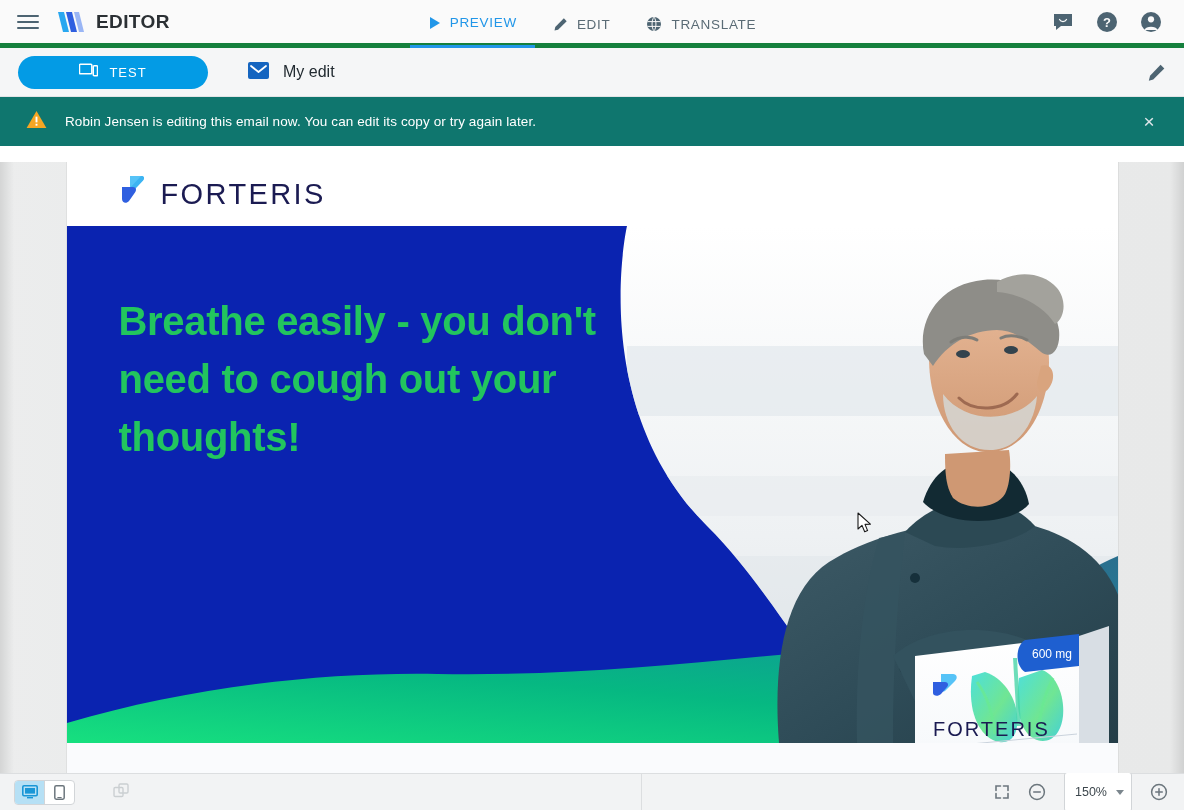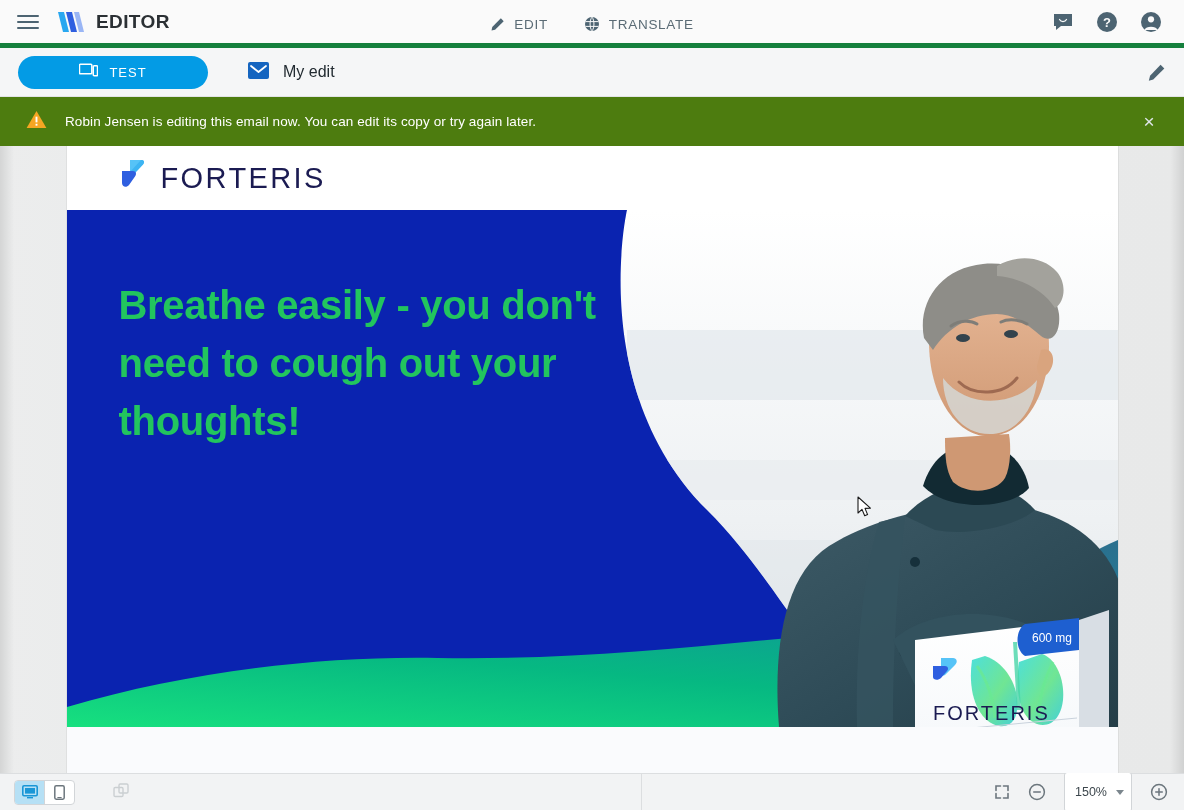--- a/index.html
+++ b/index.html
@@ -197,6 +197,14 @@
     </div>
 
     <div class="tabs">
+      <div class="tab active">
+        <span>
+          <svg width="13" height="14" viewBox="0 0 13 14">
+              <path d="M2 1 L12 7 L2 13 Z" fill="#2196e8"></path>
+            </svg>
+        </span>
+        <span>PREVIEW</span>
+      </div>
       <div class="tab">
         <span>
           <svg width="15" height="15" viewBox="0 0 16 16">

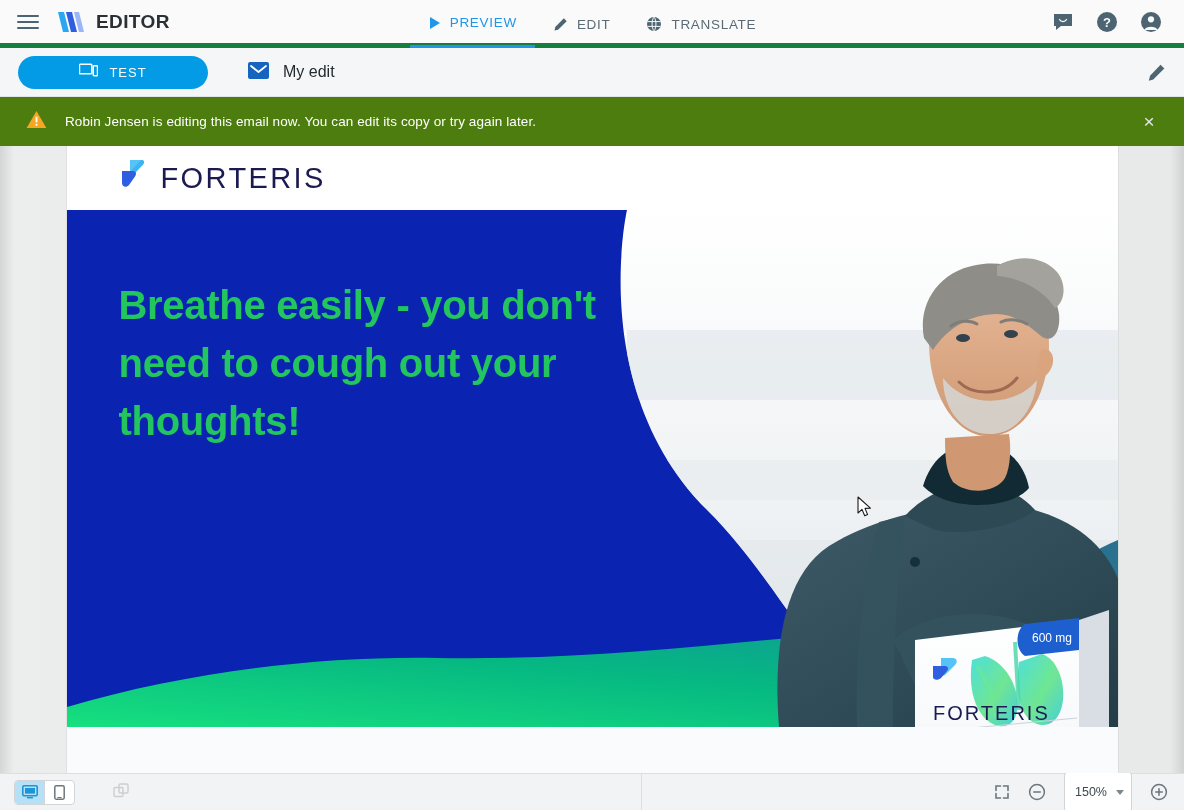--- a/index.html
+++ b/index.html
@@ -77,7 +77,7 @@
 
   
   .notice {
-    height: 49px; flex: 0 0 49px; background: #4d7c0f;
+    height: 49px; flex: 0 0 49px; background: #0f766e;
     display: flex; align-items: center; padding: 0 18px 0 26px; justify-content: center;
   }
   .notice-text {

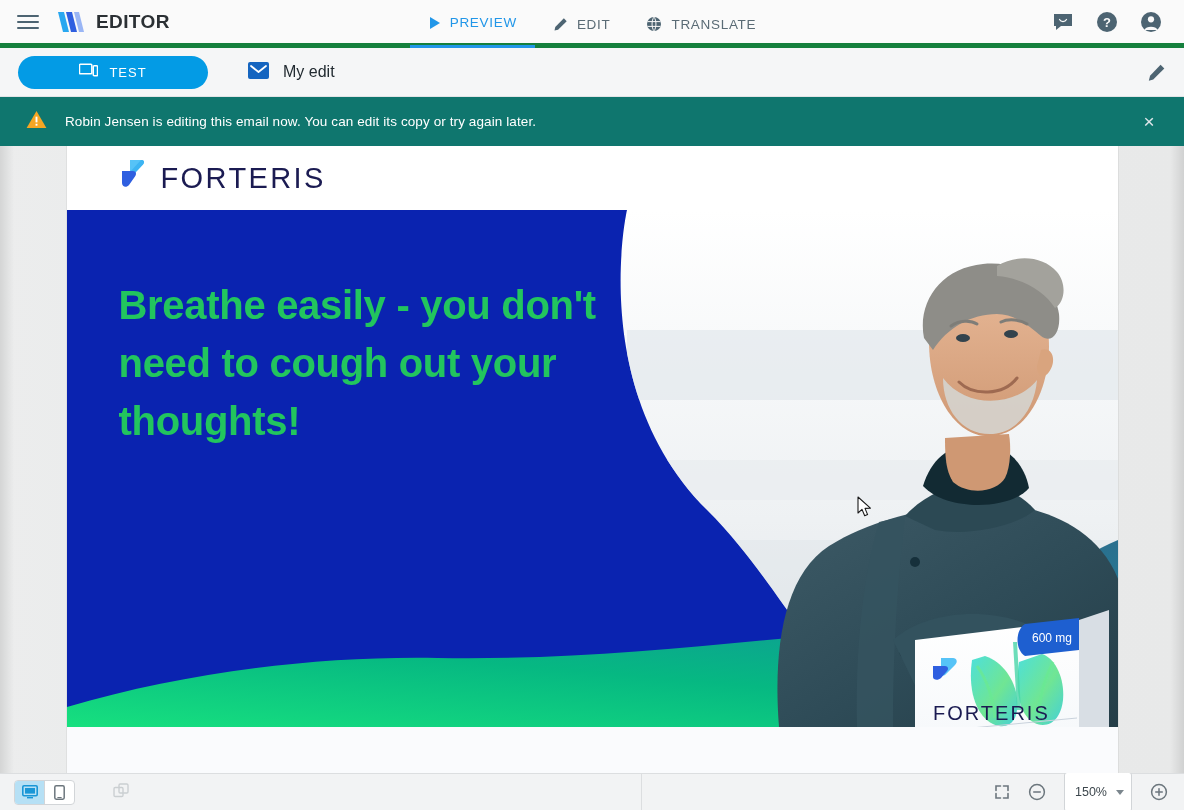--- a/index.html
+++ b/index.html
@@ -93,7 +93,7 @@
   .canvas {
     flex: 1 1 auto; position: relative; overflow: hidden;
     background: linear-gradient(90deg,#eceded 0%, #e6e8e9 35%, #e9eaea 70%, #e8e9e9 100%);
-    display: flex; justify-content: center;
+    display: flex; justify-content: center; margin-top: 16px;
   }
   .canvas::before {
     content: ""; position: absolute; left: 0; top: 0; bottom: 0; width: 14px;

